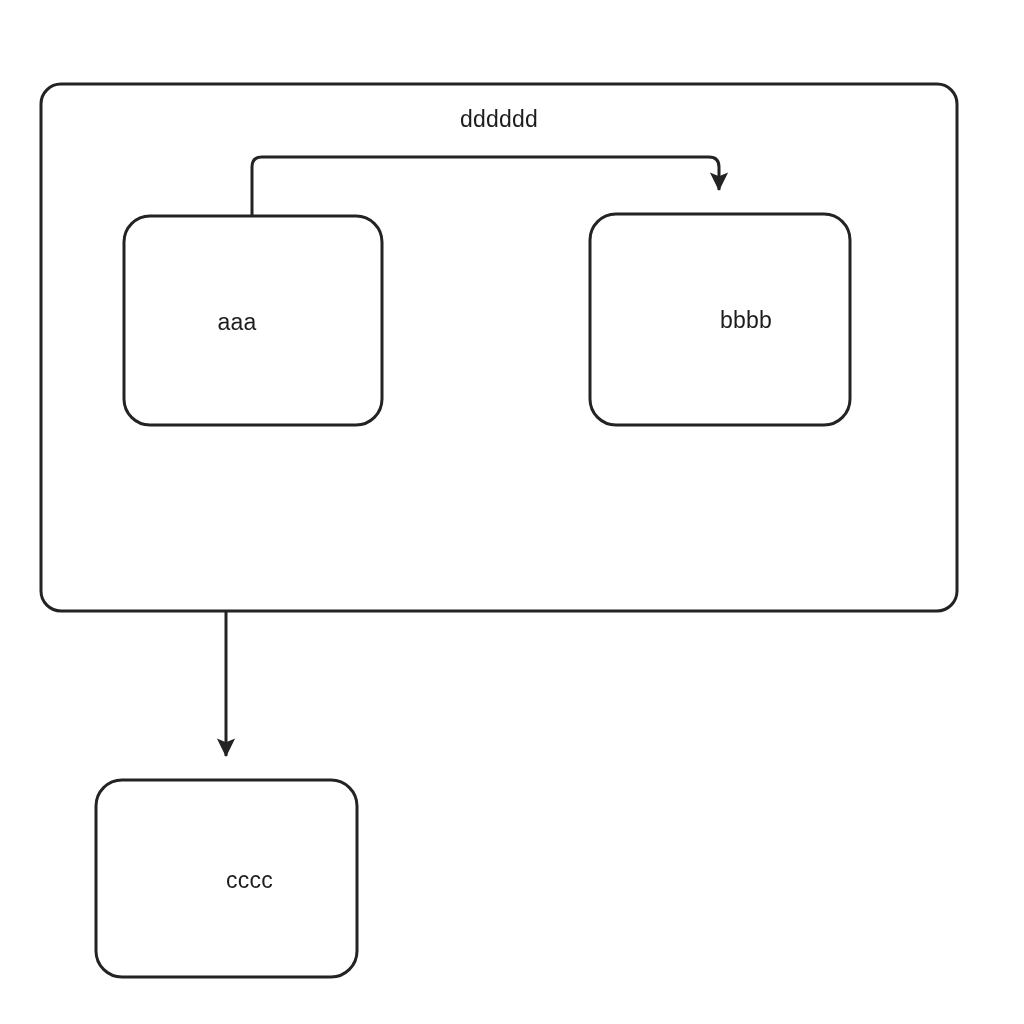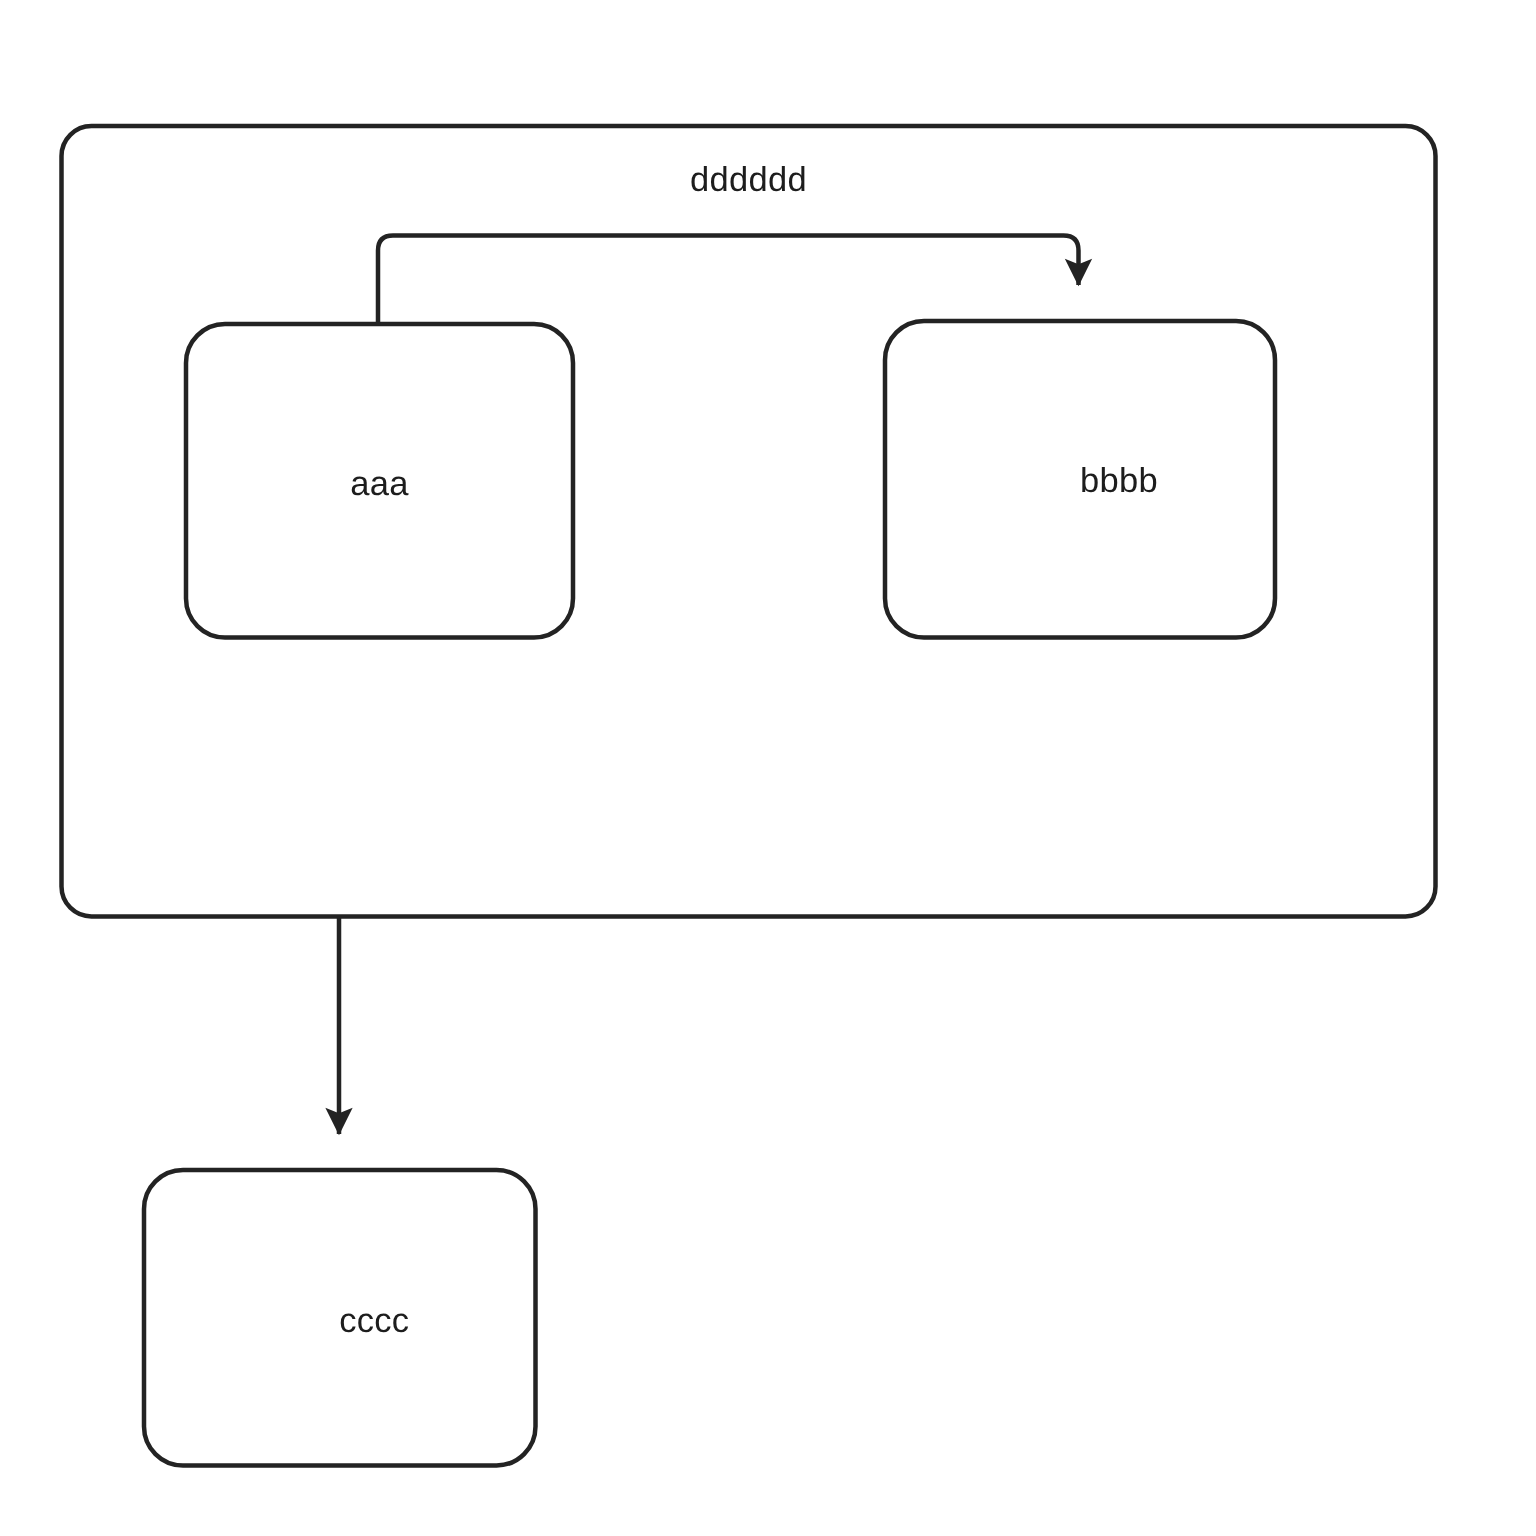--- a/index.html
+++ b/index.html
@@ -46,7 +46,7 @@
 
   
   #label-node-aaa {
-    left: 124px;
+    left: 108px;
     top: 309px;
     width: 258px;
   }

